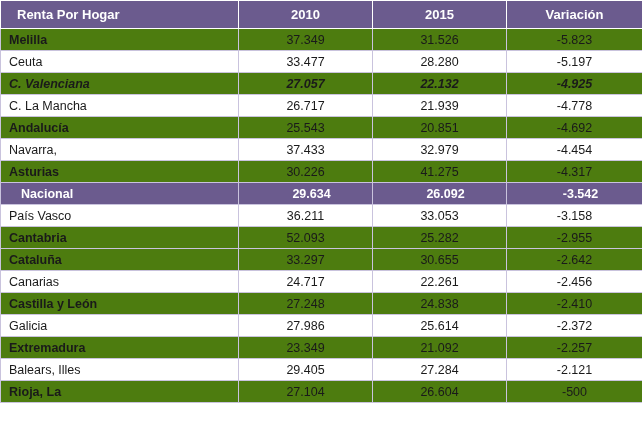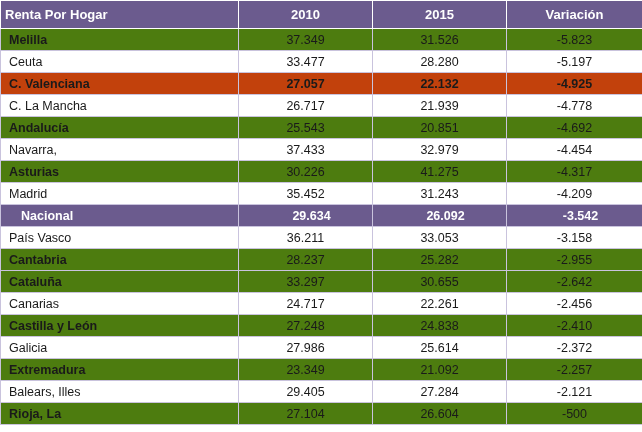--- a/index.html
+++ b/index.html
@@ -35,7 +35,7 @@
     font-size: 13px;
     font-weight: bold;
     height: 27px;
-    padding: 0 4px;
+    padding: 0 16px;
     border: 1px solid #ffffff;
     text-align: center;
     white-space: nowrap;

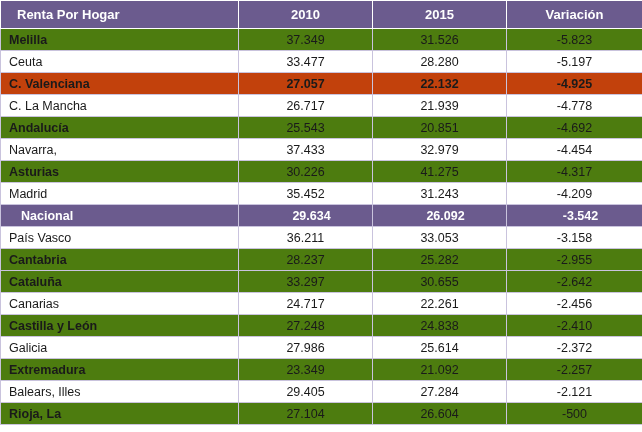--- a/index.html
+++ b/index.html
@@ -66,8 +66,9 @@
     font-weight: bold;
   }
   tbody tr.highlight td {
-    background: #c2410c;
-    font-weight: bold;
+    background: #4d7c0f;
+    font-weight: bold;
+    font-style: italic;
   }
   tbody tr.national td {
     background: #6b5b8e;

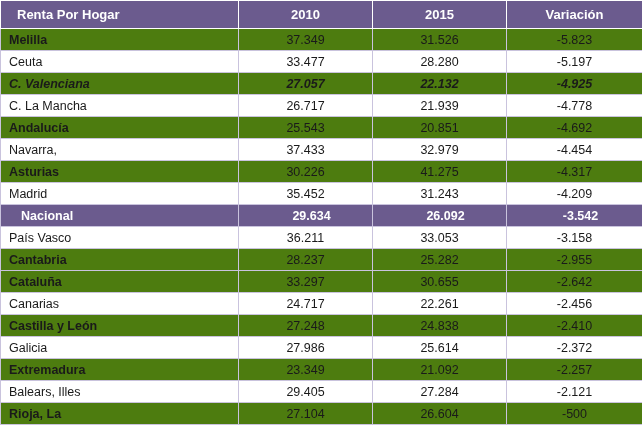--- a/index.html
+++ b/index.html
@@ -139,12 +139,6 @@
           <td>41.275</td>
           <td>-4.317</td>
         </tr>
-        <tr>
-          <td class="name">Madrid</td>
-          <td>35.452</td>
-          <td>31.243</td>
-          <td>-4.209</td>
-        </tr>
         <tr class="national">
           <td class="name">Nacional</td>
           <td>29.634</td>

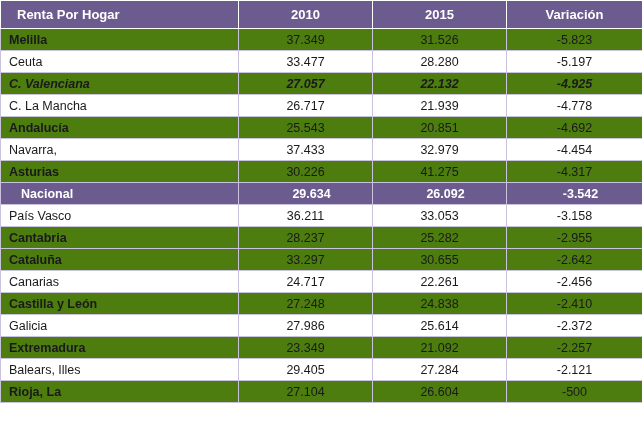--- a/index.html
+++ b/index.html
@@ -153,7 +153,7 @@
         </tr>
         <tr class="alt">
           <td class="name">Cantabria</td>
-          <td>28.237</td>
+          <td>52.093</td>
           <td>25.282</td>
           <td>-2.955</td>
         </tr>

